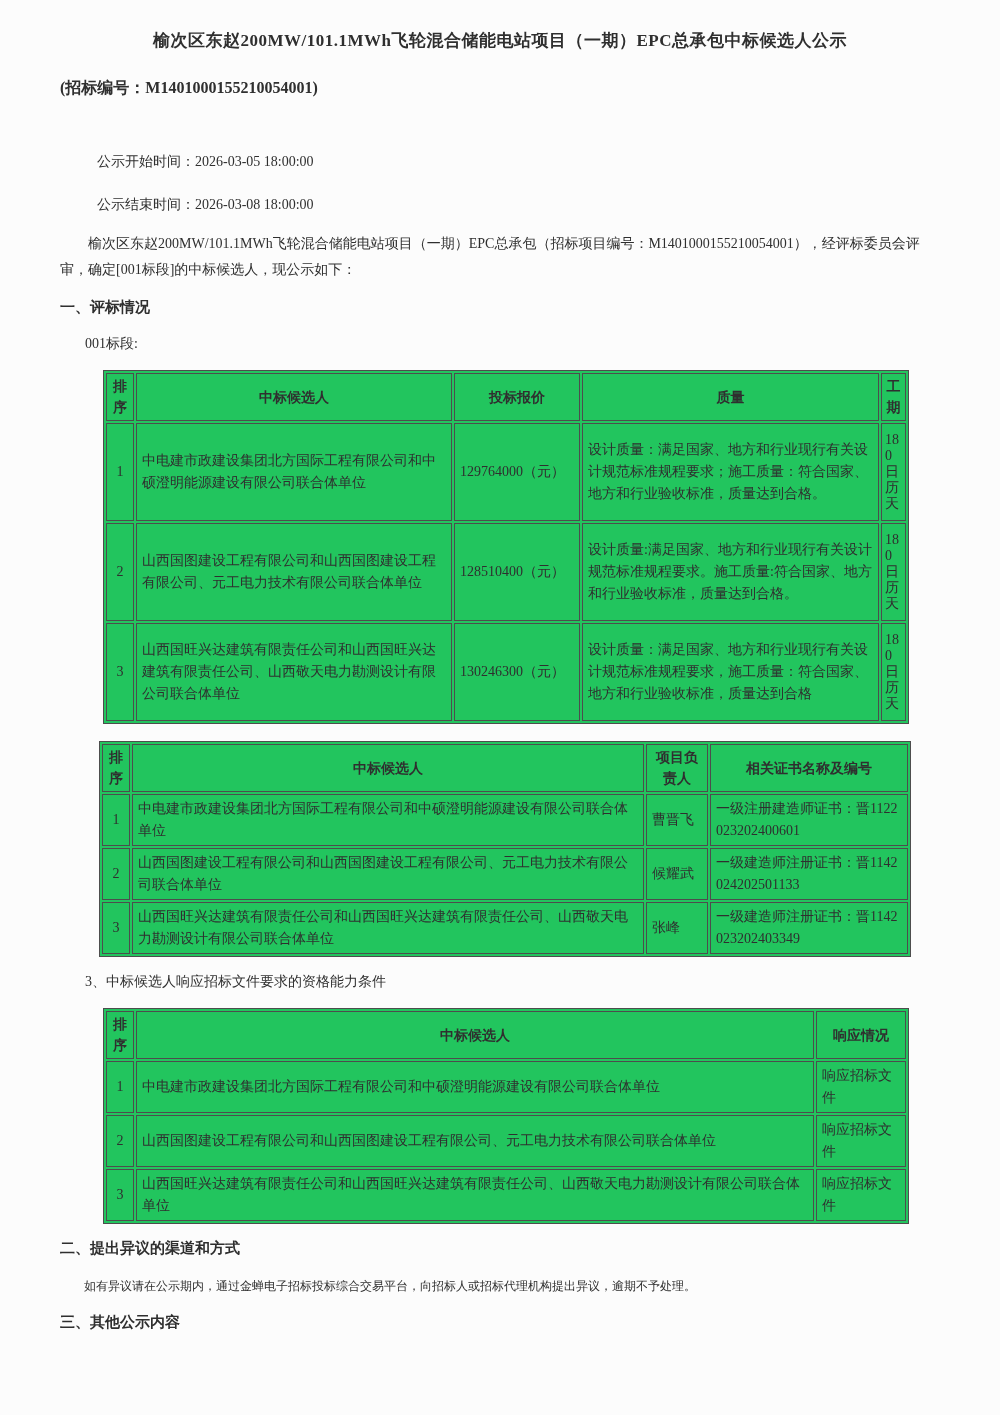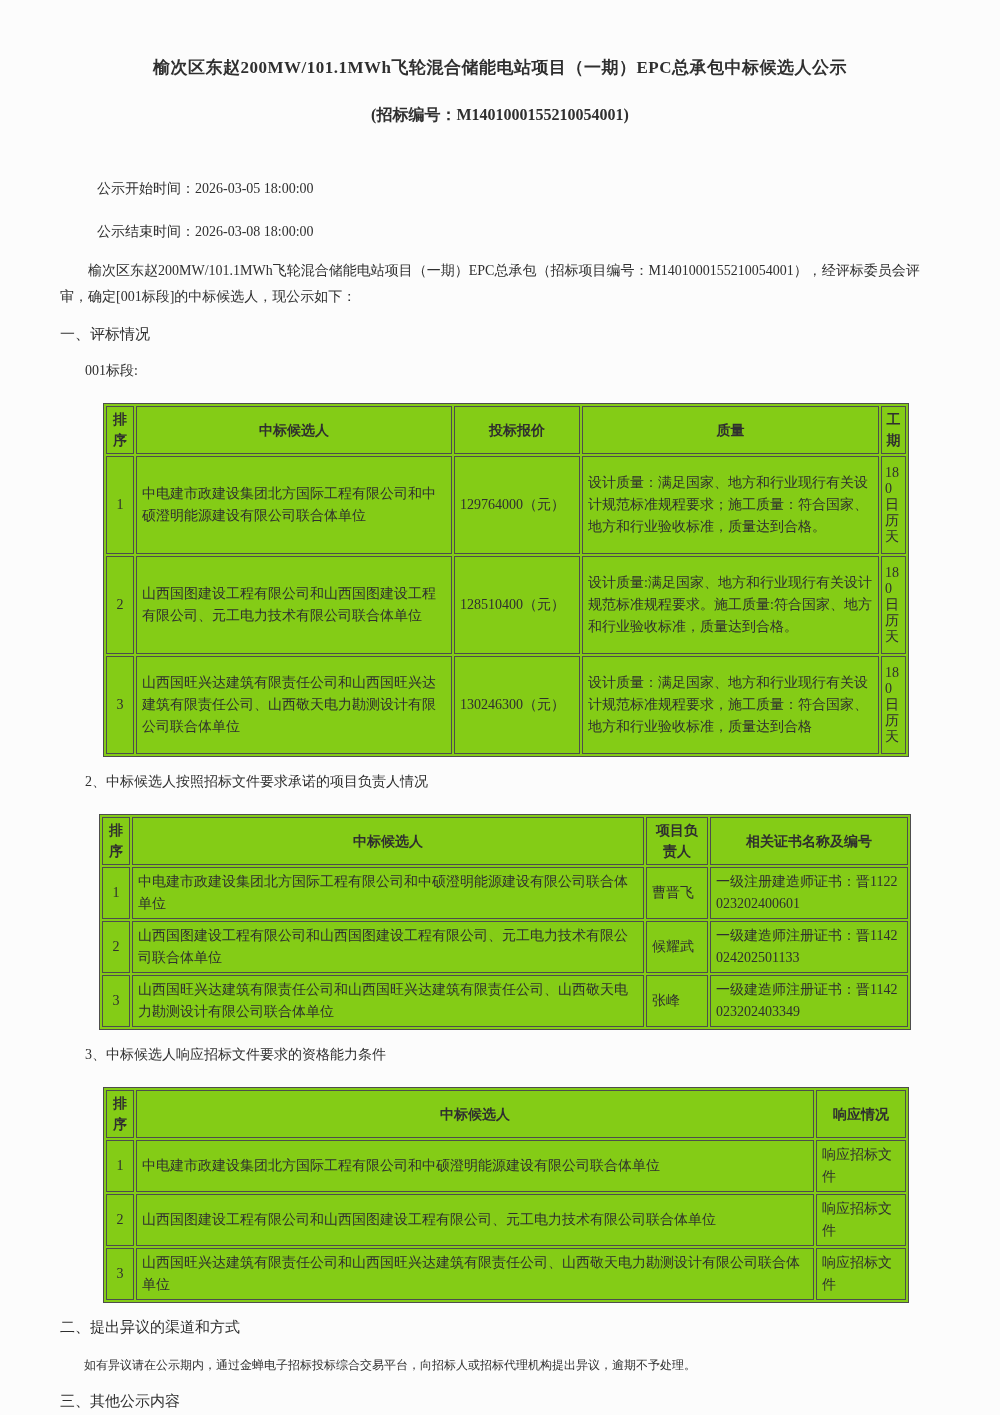--- a/index.html
+++ b/index.html
@@ -18,7 +18,7 @@
     box-sizing: border-box;
     width: 1000px;
     height: 1415px;
-    padding: 48px 60px 0 60px;
+    padding: 21px 60px 0 60px;
   }
   .title {
     margin: 8px 0 0 0;

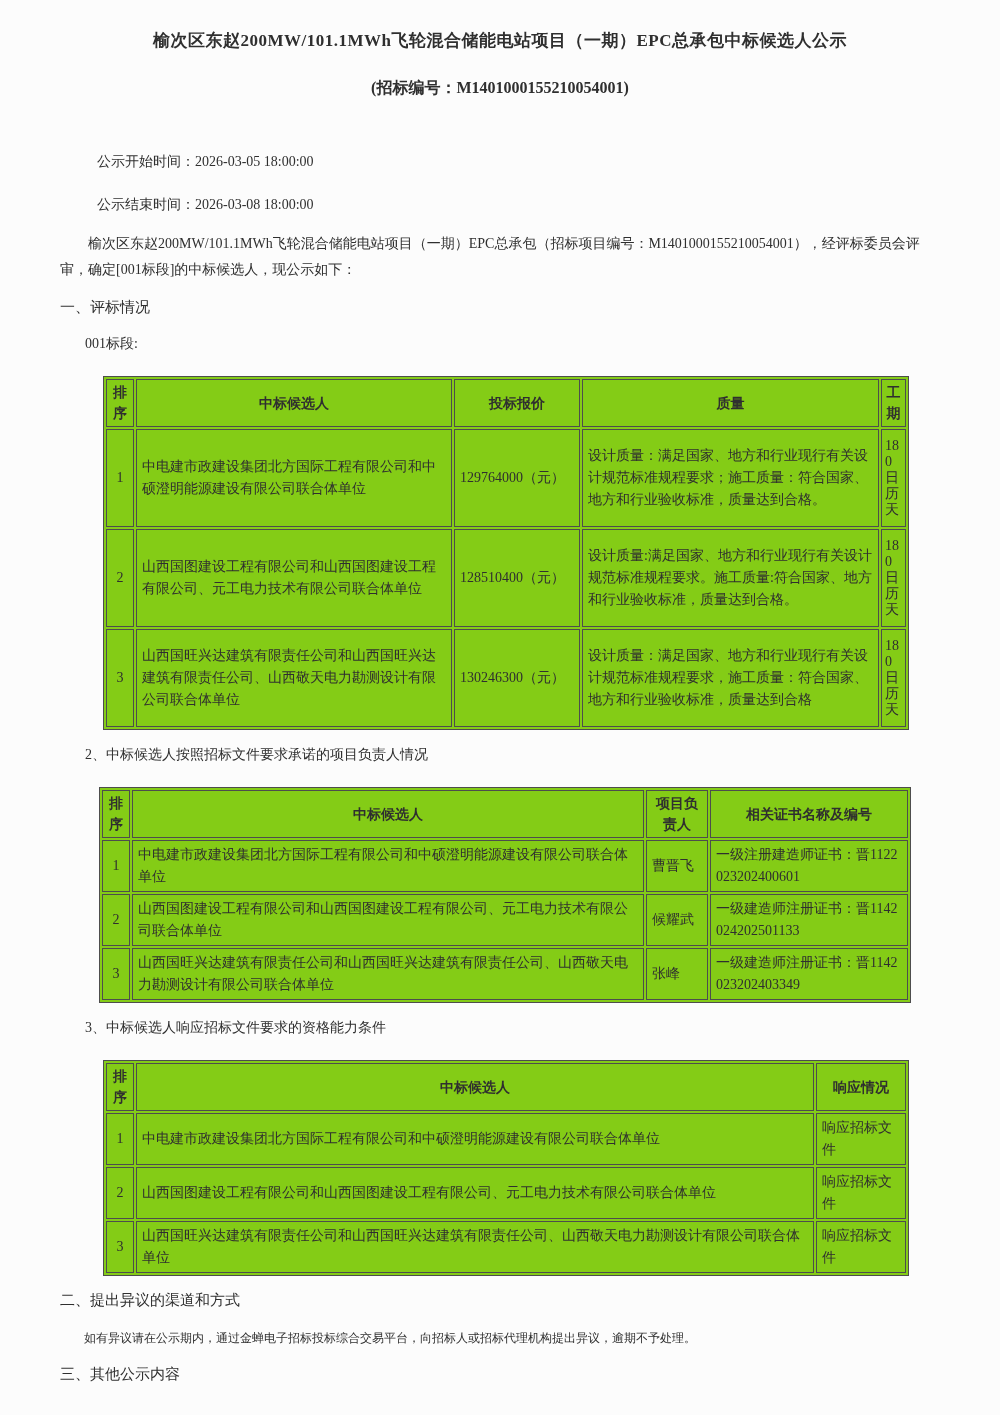--- a/index.html
+++ b/index.html
@@ -31,7 +31,7 @@
     margin-top: 26px;
     font-size: 16px;
     font-weight: bold;
-    text-align: center;
+    text-align: left;
   }
   .meta {
     margin: 12px;

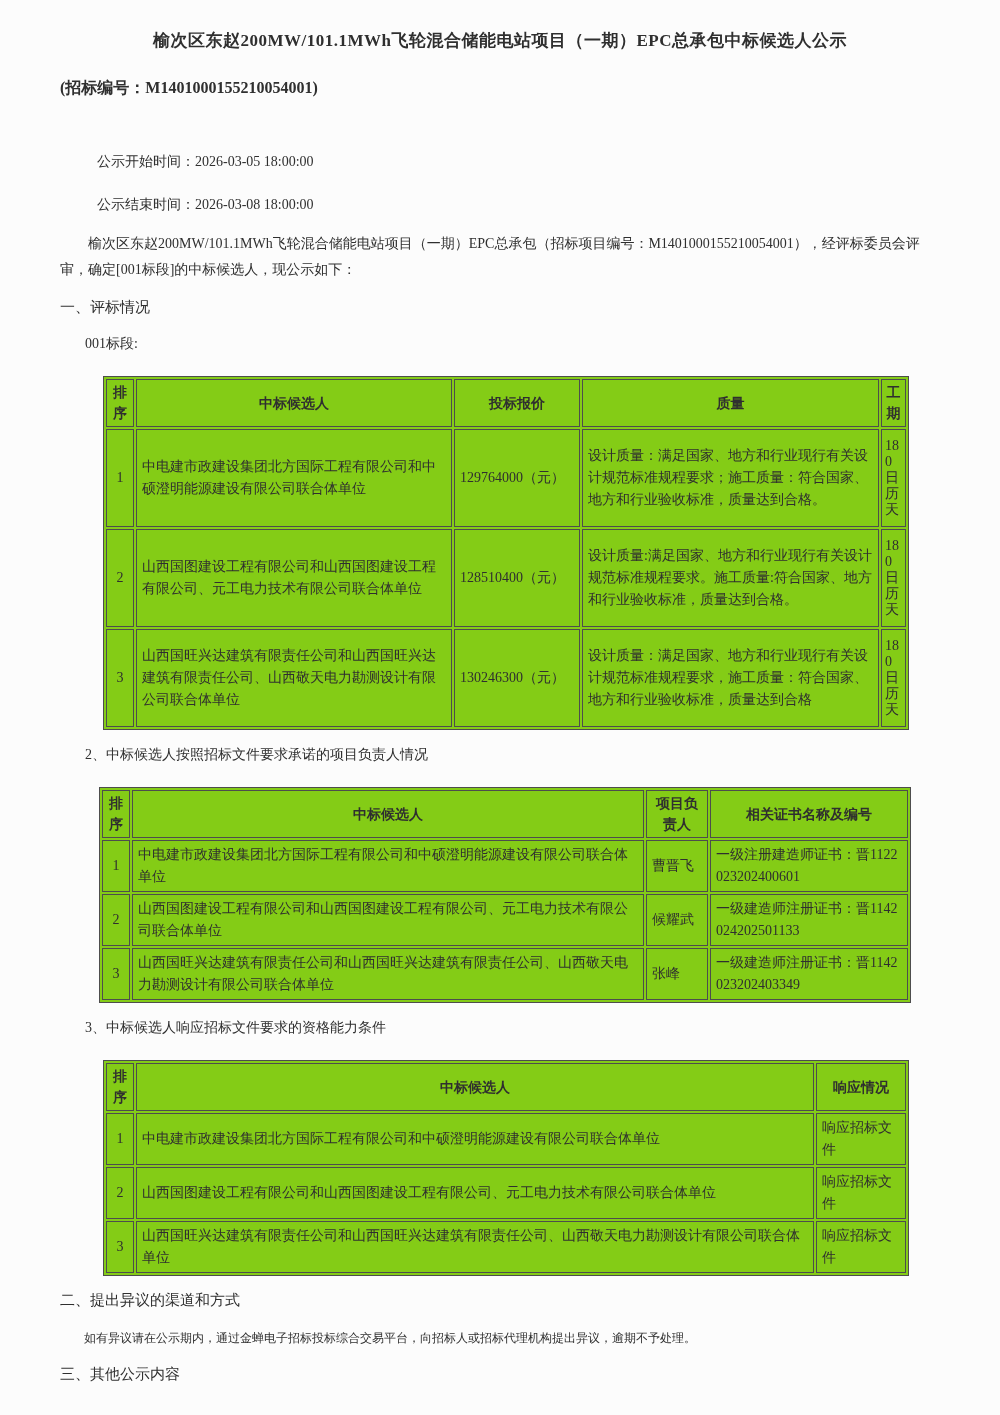--- a/index.html
+++ b/index.html
@@ -49,7 +49,7 @@
   h2.sec {
     margin: 15px 0 0 0;
     font-size: 15px;
-    font-weight: normal;
+    font-weight: bold;
   }
   .lot, .sub {
     margin: 18px 0 0 0;

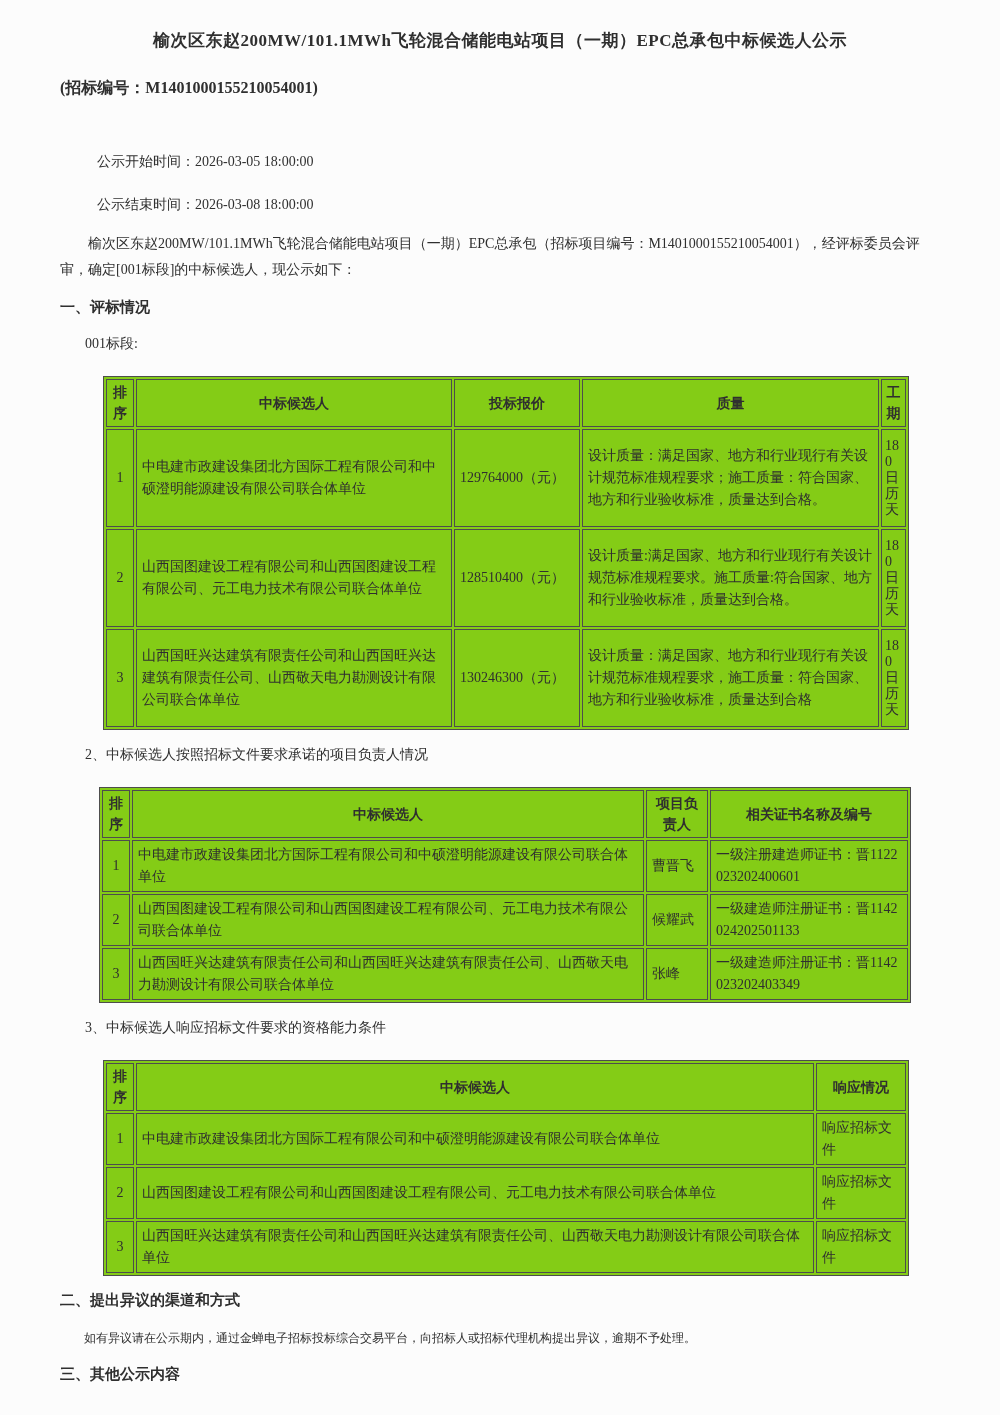--- a/index.html
+++ b/index.html
@@ -66,9 +66,9 @@
     border-collapse: separate;
     border-spacing: 2px;
     border: 1px solid #4d4d4d;
-    background: #84cc16;
+    background: #22c55e;
     table-layout: fixed;
-    margin-top: 23px;
+    margin-top: 17px;
   }
   th, td {
     border: 1px solid #4d4d4d;

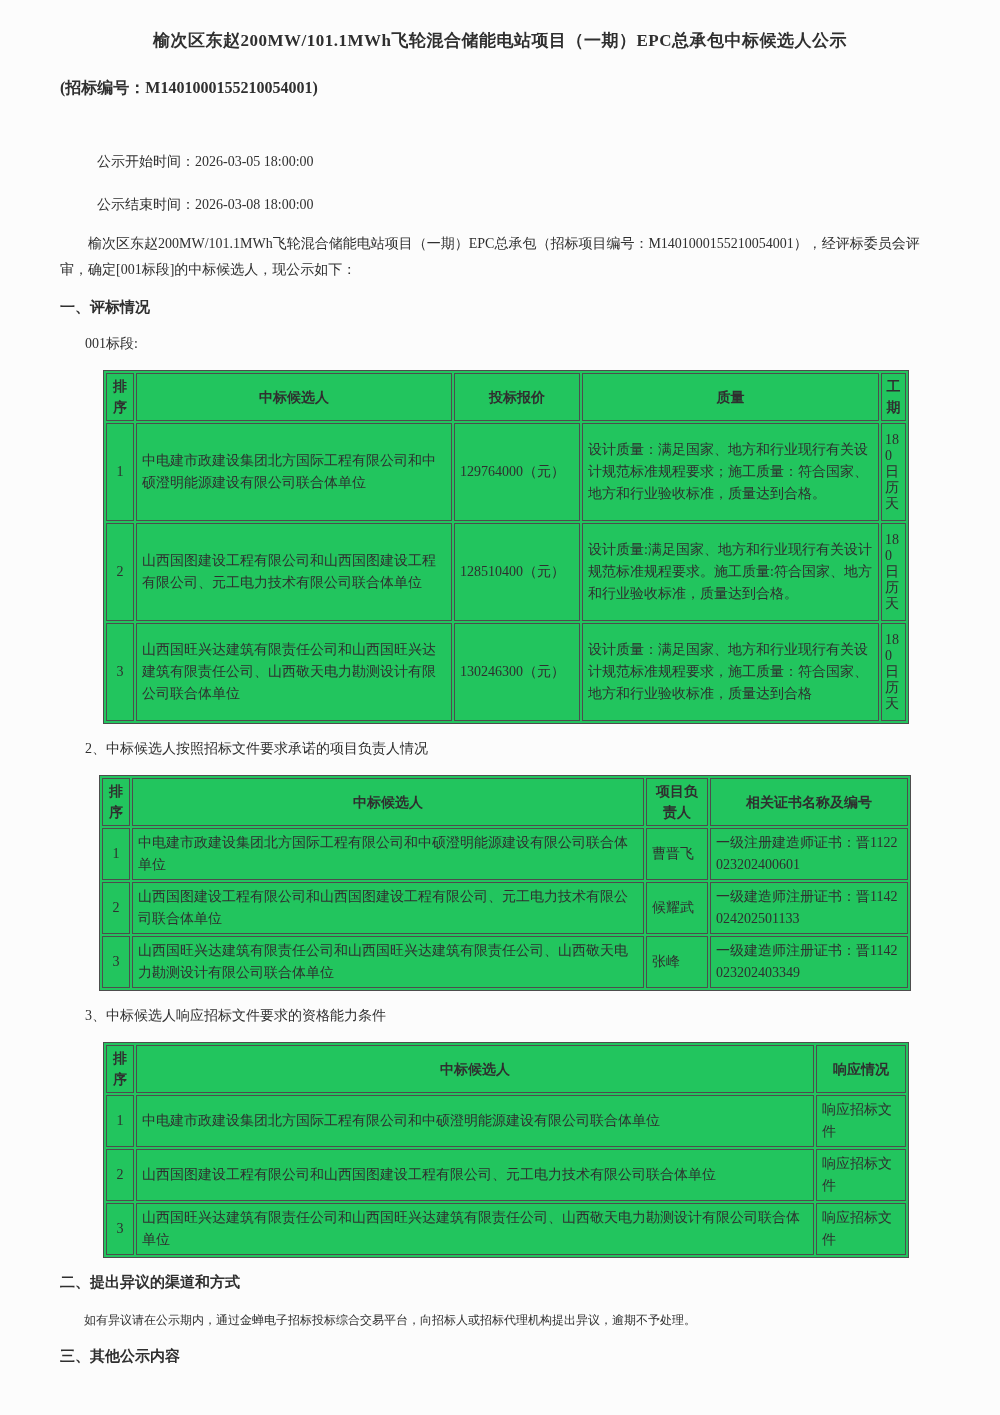--- a/index.html
+++ b/index.html
@@ -168,7 +168,6 @@
     </tbody>
   </table>
 
-  <p class="sub sp1">2、中标候选人按照招标文件要求承诺的项目负责人情况</p>
 
   <table class="t2">
     <colgroup>

